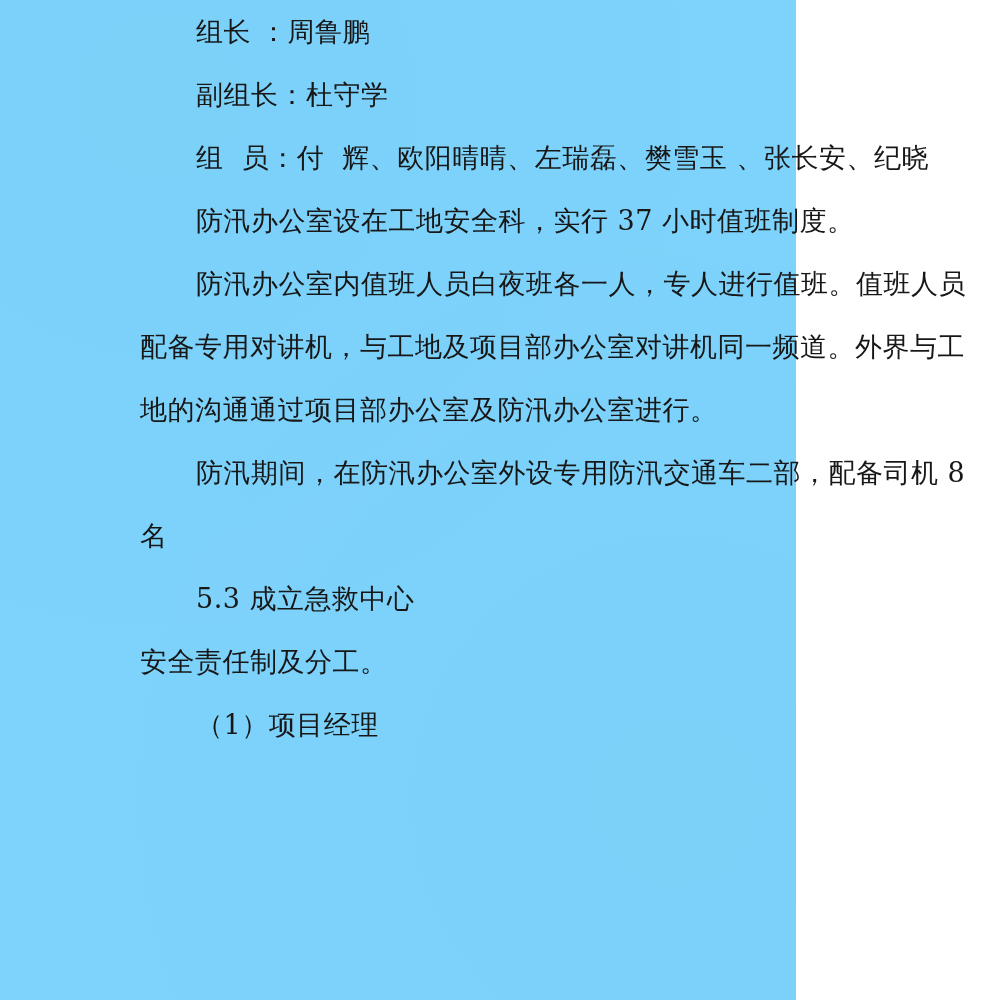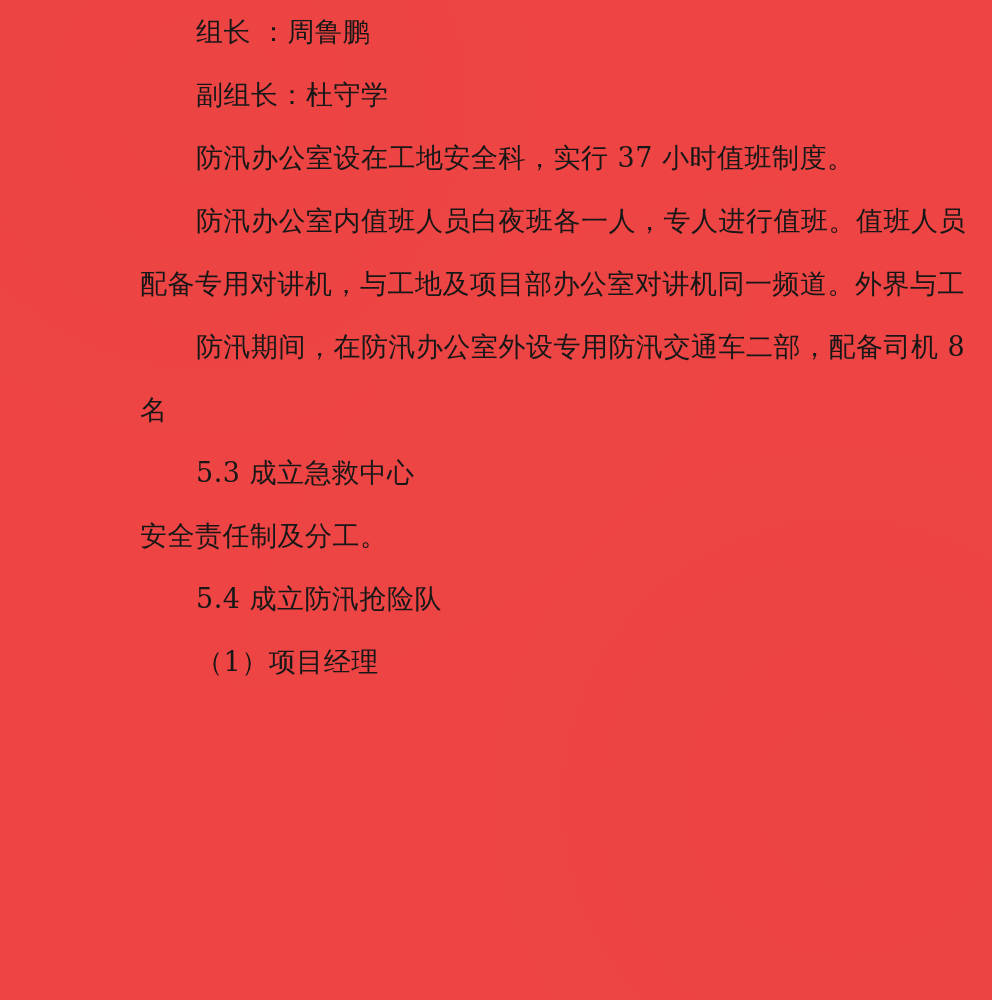--- a/index.html
+++ b/index.html
@@ -15,9 +15,9 @@
   }
   .page {
     position: relative;
-    width: 992px;
+    width: 796px;
     height: 1000px;
-    background: #ef4444;
+    background: #7dd3fc;
     box-sizing: border-box;
     padding: 0;
   }

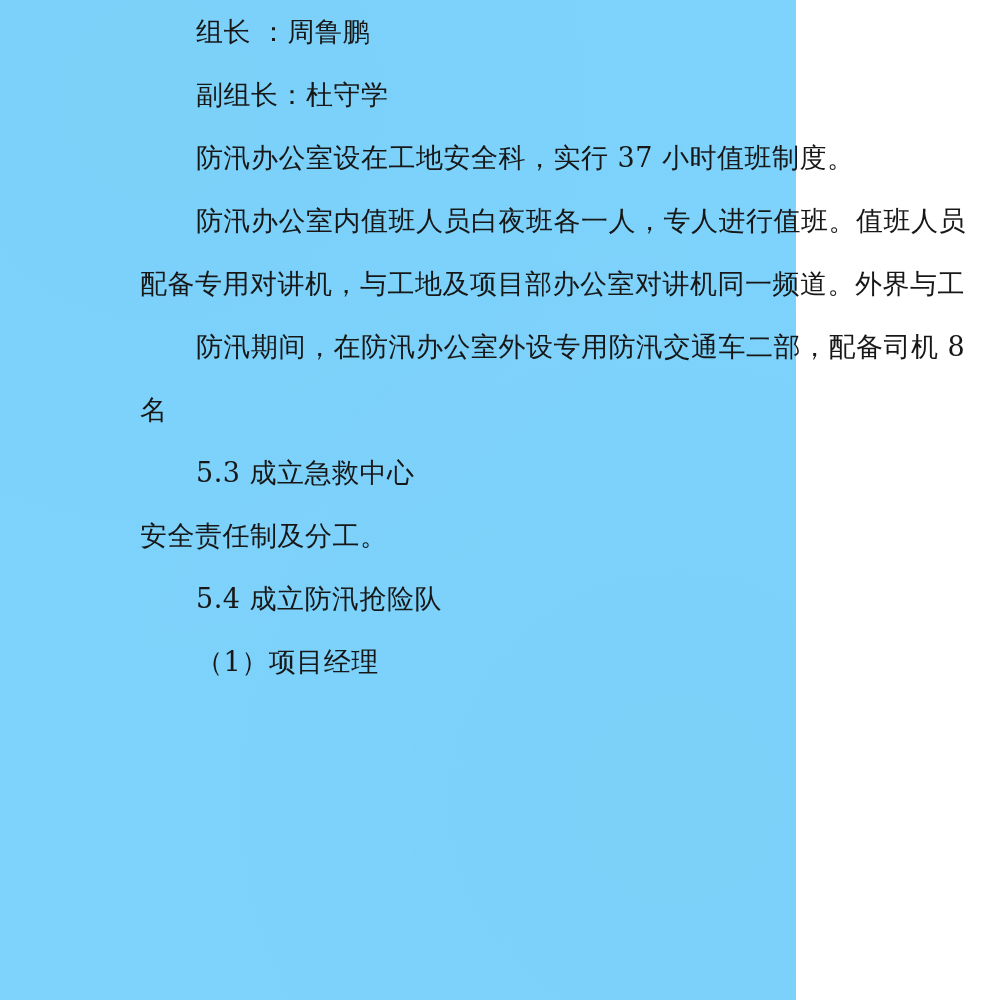--- a/index.html
+++ b/index.html
@@ -55,6 +55,7 @@
   <div class="body-text">
     <div class="line indent-1">组长 ：周鲁鹏</div>
     <div class="line indent-1">副组长：杜守学</div>
+    <div class="line indent-1">组  员：付  辉、欧阳晴晴、左瑞磊、樊雪玉 、张长安、纪晓</div>
     <div class="line indent-1">防汛办公室设在工地安全科，实行 37 小时值班制度。</div>
     <div class="line indent-1">防汛办公室内值班人员白夜班各一人，专人进行值班。值班人员</div>
     <div class="line indent-0">配备专用对讲机，与工地及项目部办公室对讲机同一频道。外界与工</div>

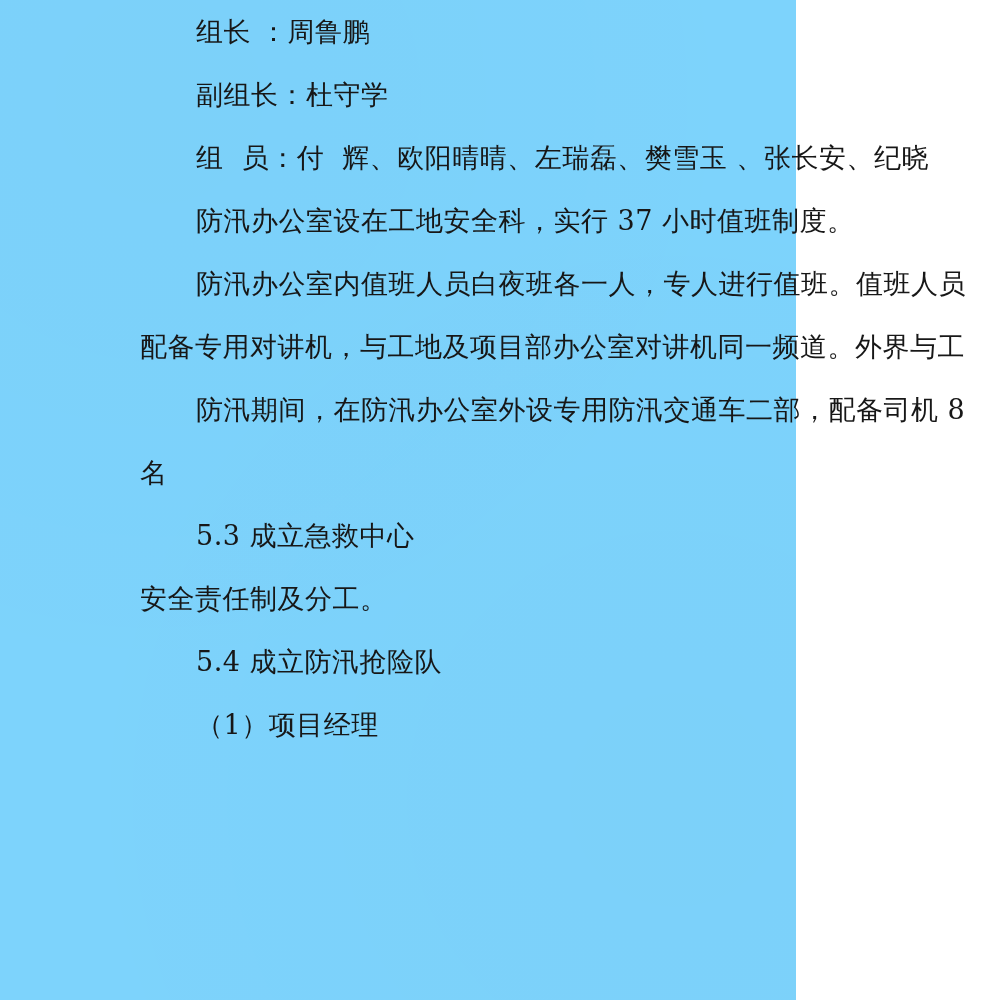--- a/index.html
+++ b/index.html
@@ -59,6 +59,7 @@
     <div class="line indent-1">防汛办公室设在工地安全科，实行 37 小时值班制度。</div>
     <div class="line indent-1">防汛办公室内值班人员白夜班各一人，专人进行值班。值班人员</div>
     <div class="line indent-0">配备专用对讲机，与工地及项目部办公室对讲机同一频道。外界与工</div>
+    <div class="line indent-0">地的沟通通过项目部办公室及防汛办公室进行。</div>
     <div class="line indent-1">防汛期间，在防汛办公室外设专用防汛交通车二部，配备司机 8</div>
     <div class="line indent-0">名</div>
     <div class="line indent-1">5.3 成立急救中心</div>

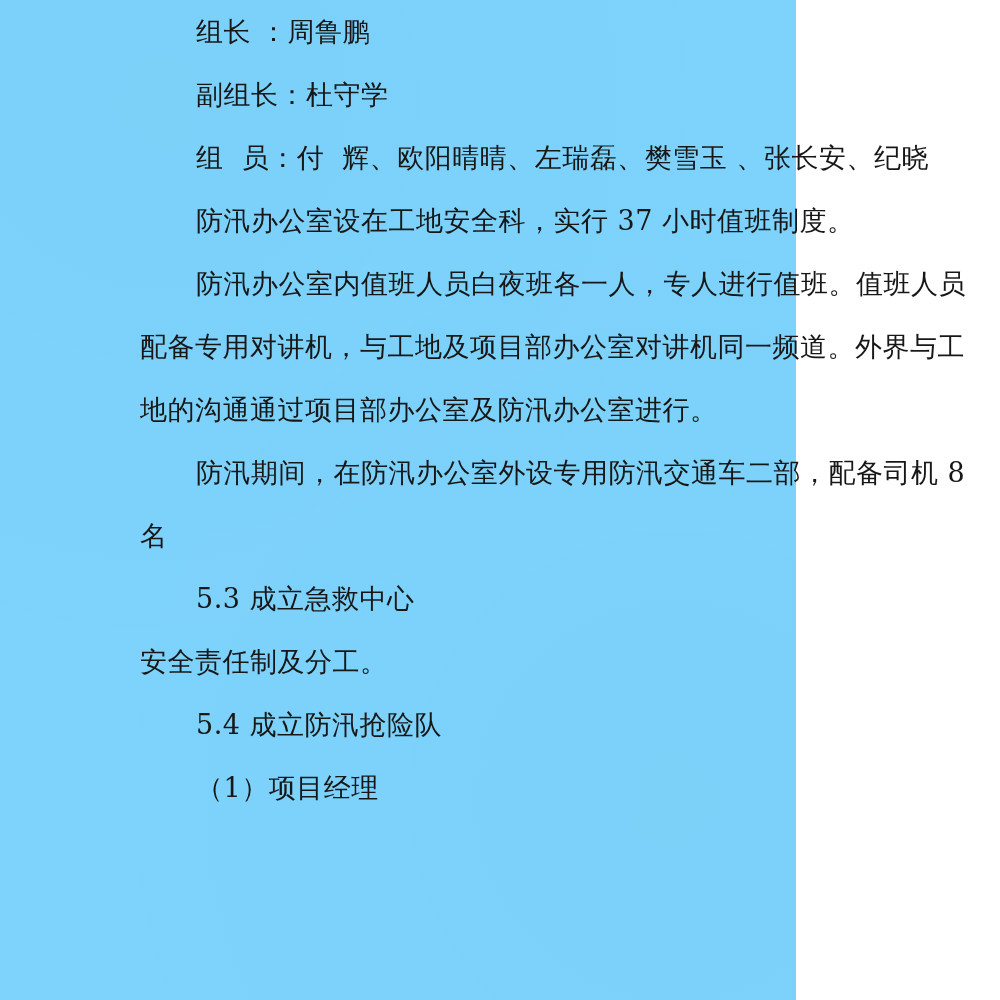--- a/index.html
+++ b/index.html
@@ -64,7 +64,6 @@
     <div class="line indent-0">名</div>
     <div class="line indent-1">5.3 成立急救中心</div>
     <div class="line indent-0">安全责任制及分工。</div>
-    <div class="line indent-1">5.4 成立防汛抢险队</div>
     <div class="line indent-1">（1）项目经理</div>
   </div>
 </div>

